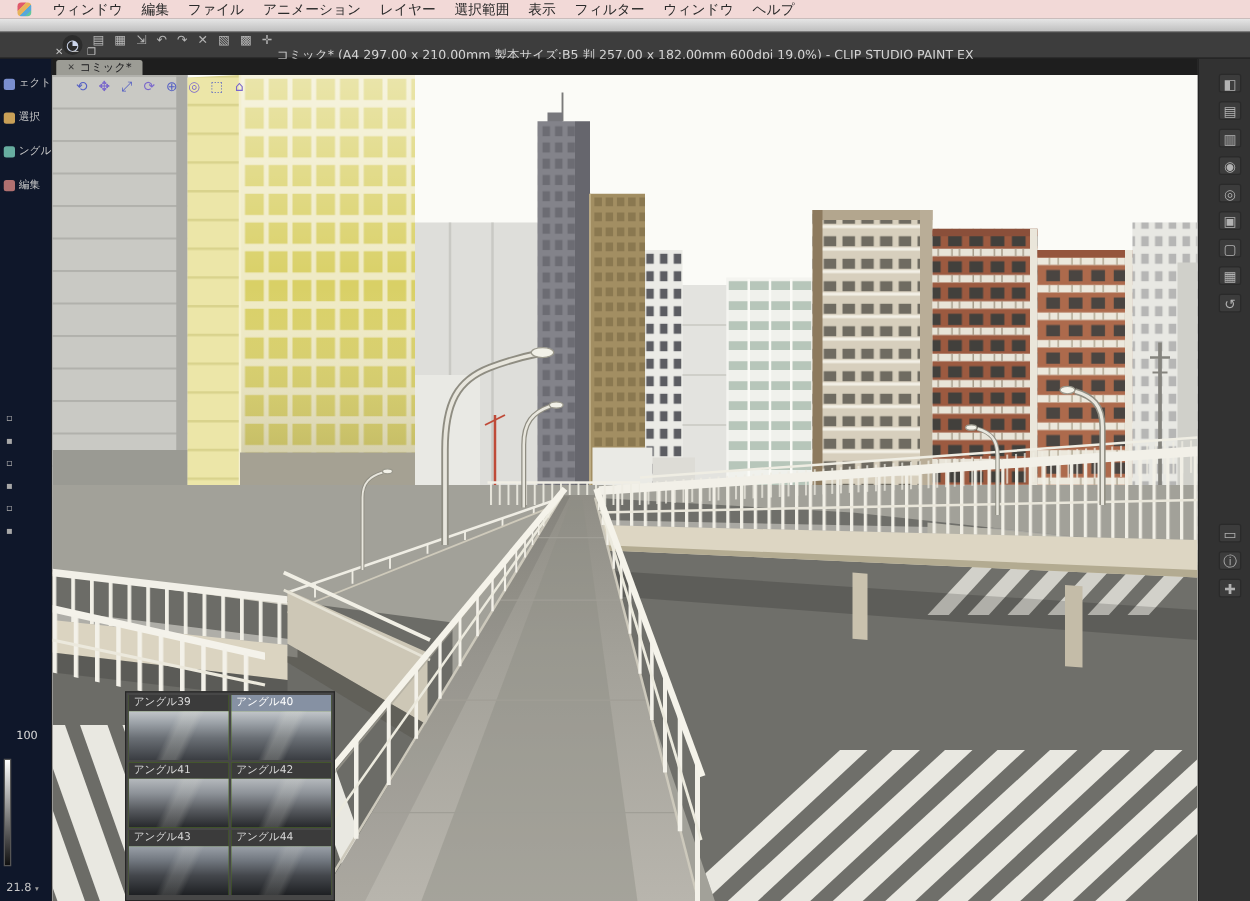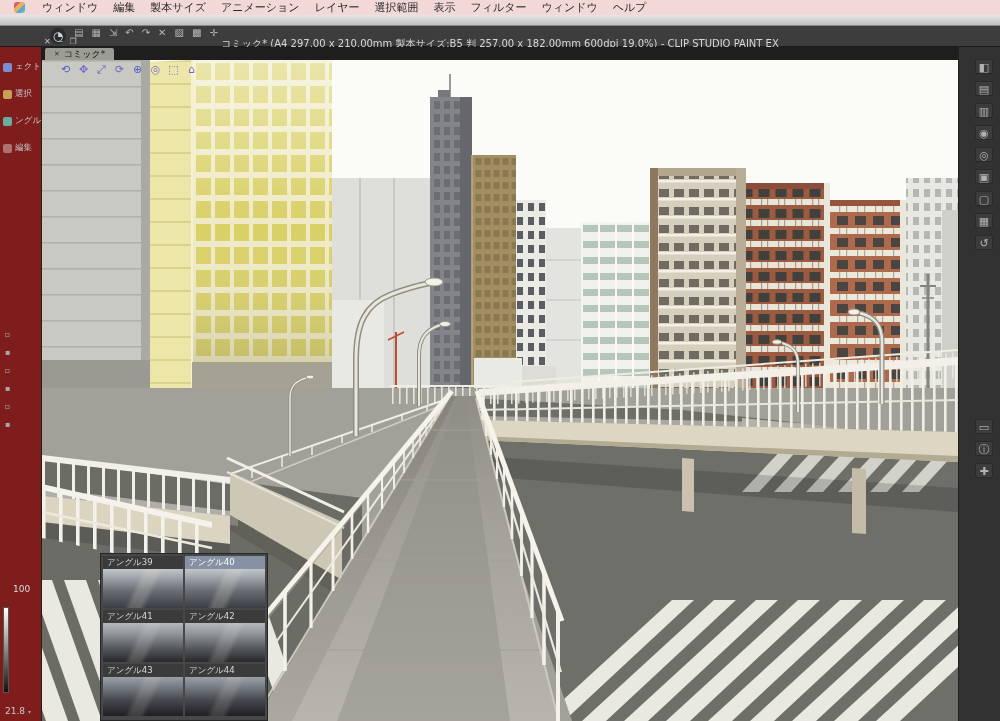--- a/index.html
+++ b/index.html
@@ -88,7 +88,7 @@
   <span class="app-logo"></span>
   <span class="menu-item">ウィンドウ</span>
   <span class="menu-item">編集</span>
-  <span class="menu-item">製本サイズ</span>
+  <span class="menu-item">ファイル</span>
   <span class="menu-item">アニメーション</span>
   <span class="menu-item">レイヤー</span>
   <span class="menu-item">選択範囲</span>

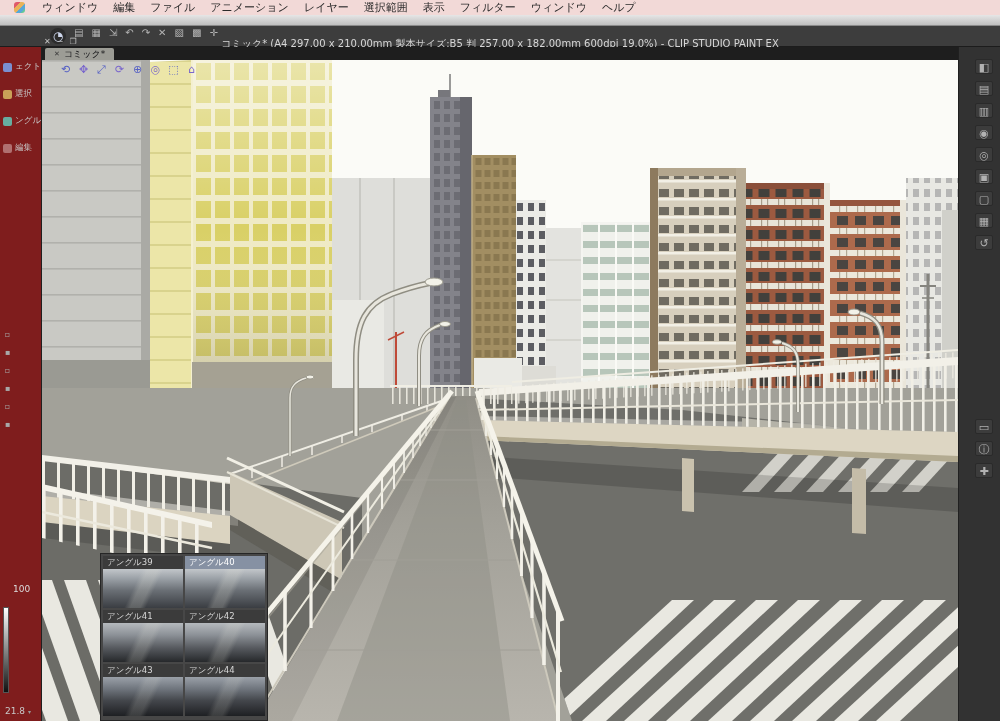--- a/index.html
+++ b/index.html
@@ -37,7 +37,7 @@
   .doc-tab .close{font-size:7px;color:#3a3a3a;}
 
   
-  .left-dock{position:absolute;left:0;top:47px;width:42px;height:674px;background:#7f1d1d;border-right:1px solid #202020;}
+  .left-dock{position:absolute;left:0;top:47px;width:42px;height:674px;background:#0f172a;border-right:1px solid #202020;}
   .right-dock{position:absolute;left:958px;top:47px;width:42px;height:674px;background:#323232;border-left:1px solid #202020;}
   .dock-tabs{position:absolute;left:2px;top:8px;width:39px;}
   .dock-tab{height:24px;display:flex;align-items:center;gap:3px;margin-bottom:3px;padding-left:1px;}

